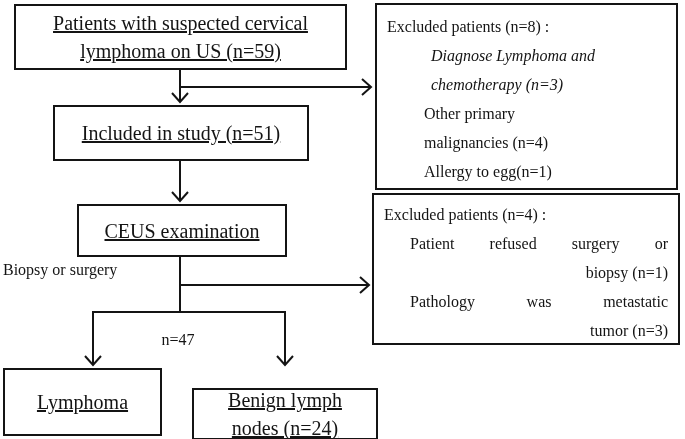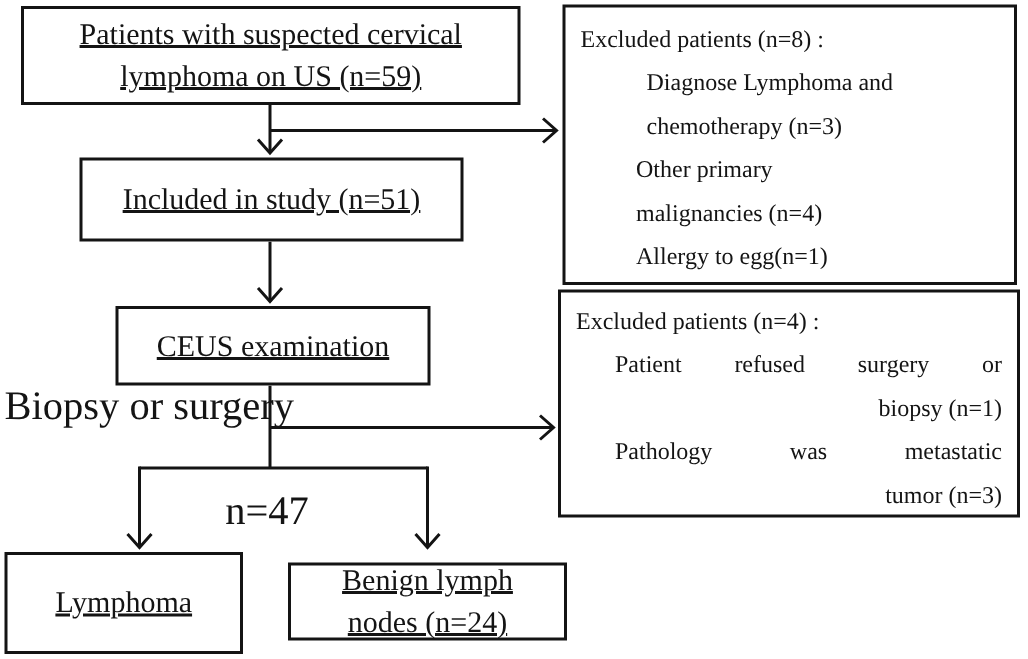--- a/index.html
+++ b/index.html
@@ -16,7 +16,7 @@
   .tline { font-size:20px; line-height:28px; white-space:nowrap; }
   .listbox { padding:7px 10px 0 10px; }
   .li { font-size:16px; line-height:29px; }
-  .indent-a { padding-left:44px; }
+  .indent-a { padding-left:44px;font-style:italic; }
   .indent-b { padding-left:37px; }
   .indent-c { padding-left:26px;text-align:right; }
   .justify { text-align:justify; text-align-last:justify; }

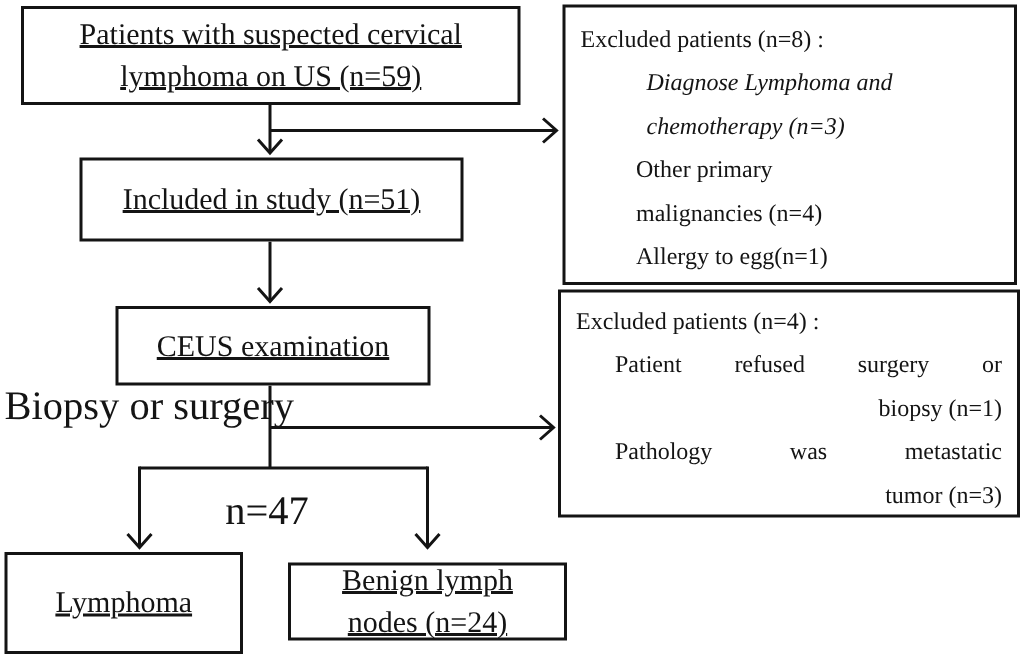--- a/index.html
+++ b/index.html
@@ -20,7 +20,7 @@
   .indent-b { padding-left:37px; }
   .indent-c { padding-left:26px;text-align:right; }
   .justify { text-align:justify; text-align-last:justify; }
-  .float-label { position:absolute; font-size:27px; line-height:24px; white-space:nowrap; }
+  .float-label { position:absolute; font-size:16px; line-height:24px; white-space:nowrap; }
   svg.connectors { position:absolute; left:0; top:0; width:685px; height:439px; }
   svg.connectors path { stroke:#141414; stroke-width:2; fill:none; }
 </style>

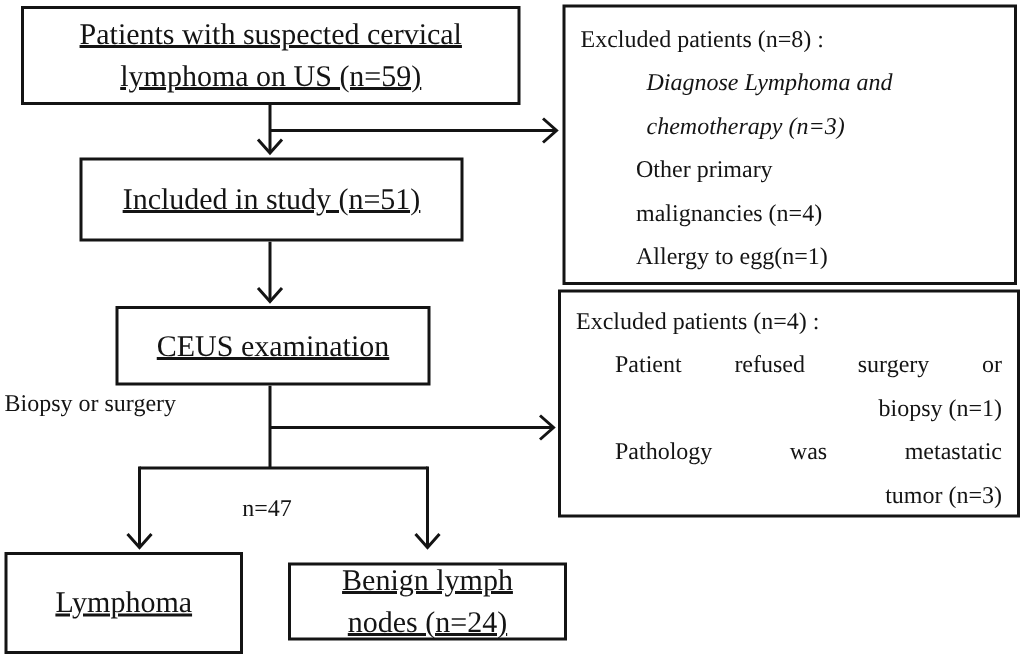--- a/index.html
+++ b/index.html
@@ -84,7 +84,7 @@
     <div class="tline">Lymphoma</div>
   </div>
 
-  <div class="box center" style="left:192px; top:375px; width:186px; height:52px;justify-content:center;">
+  <div class="box center" style="left:192px; top:388px; width:186px; height:52px;justify-content:center;">
     <div class="tline">Benign lymph</div>
     <div class="tline">nodes (n=24)</div>
   </div>

